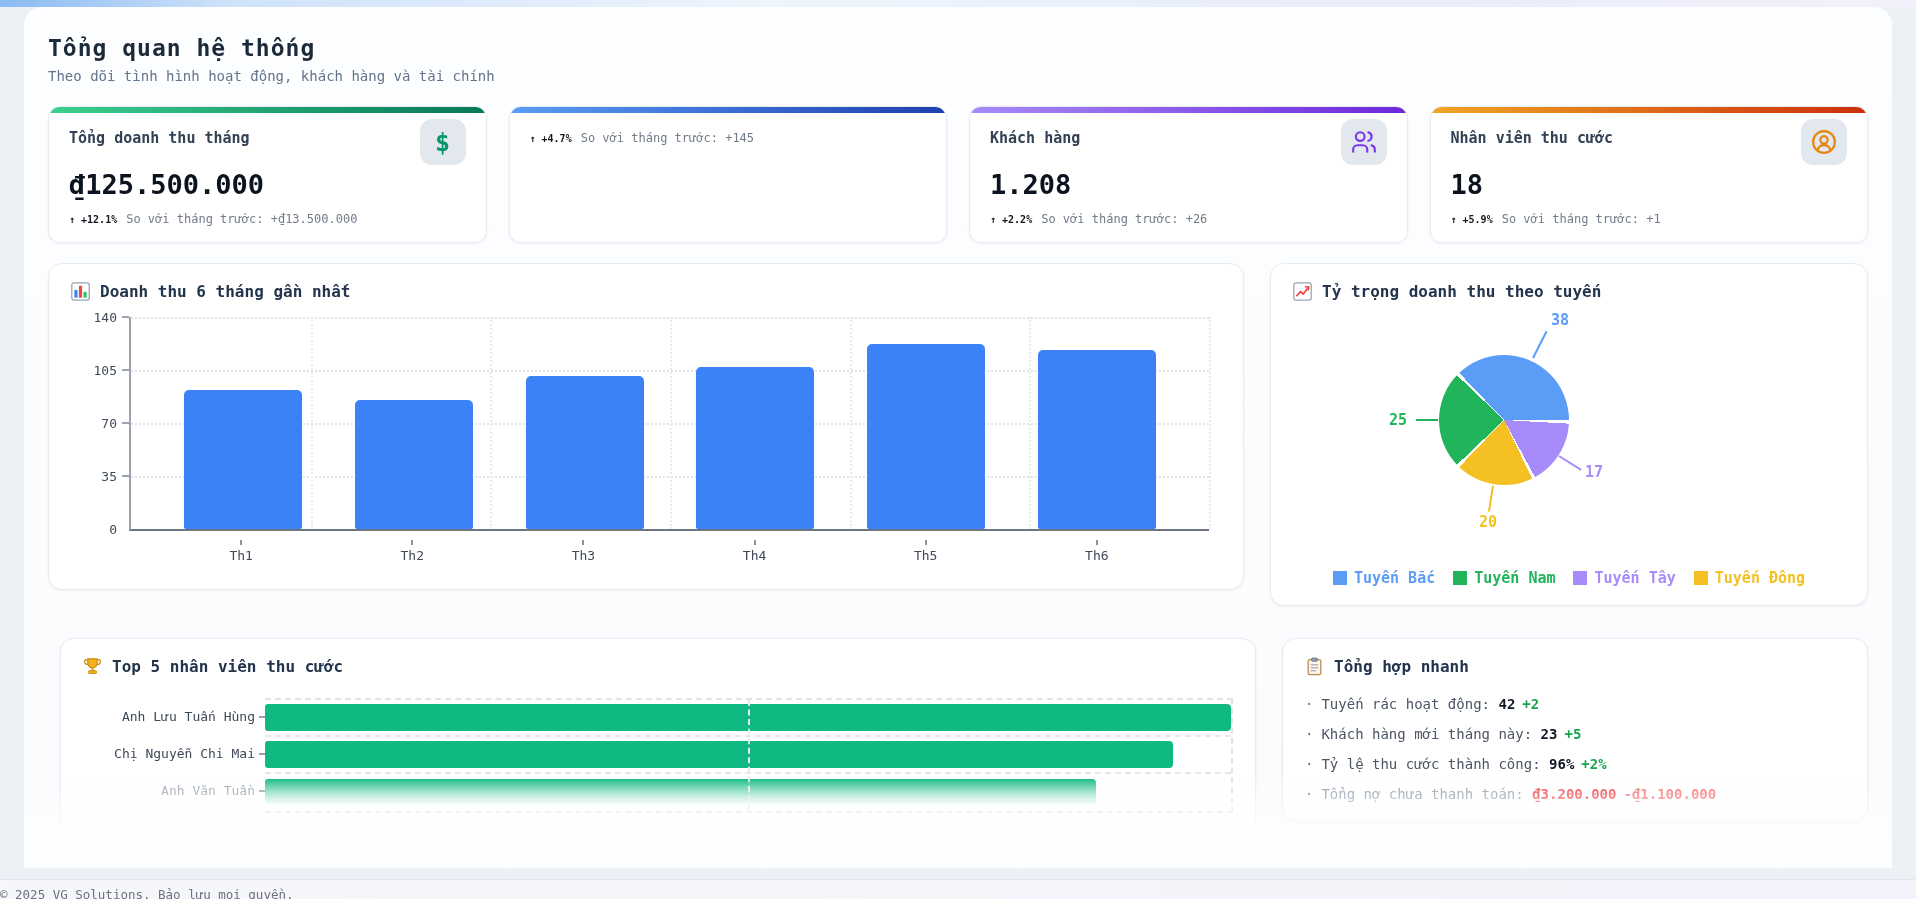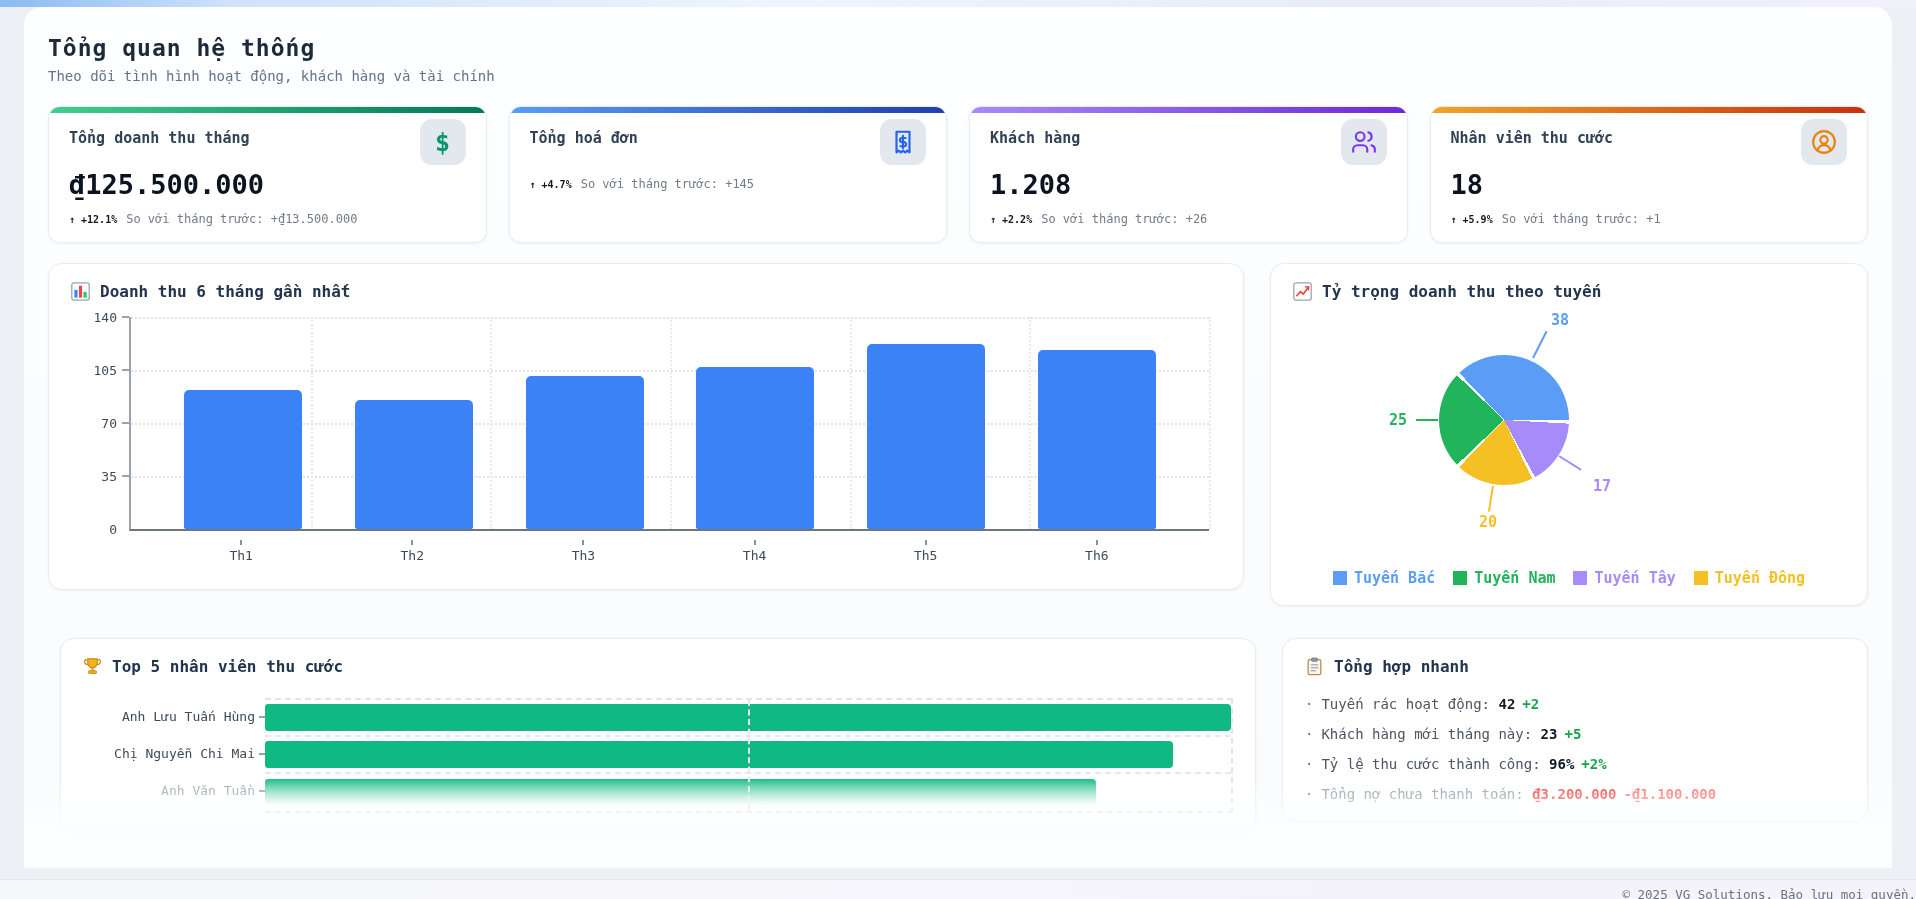--- a/index.html
+++ b/index.html
@@ -144,16 +144,6 @@
     <div class="stat-card">
       <div class="stat-strip" style="background: linear-gradient(90deg, rgb(90, 156, 248), rgb(30, 63, 174));"></div>
       <div class="stat-body">
-        <div class="stat-top">
-          <div class="stat-label">Tổng hoá đơn</div>
-          <div class="icon-box" style="color: rgb(37, 99, 235);">
-            <svg width="26" height="26" viewBox="0 0 24 24" fill="none" stroke="currentColor" stroke-width="2" stroke-linecap="round" stroke-linejoin="round">
-              <path d="M6 2.5h12v19l-2-1.6-2 1.6-2-1.6-2 1.6-2-1.6-2 1.6z"></path>
-              <path d="M12 6.3v11.4"></path>
-              <path d="M14.4 8.3h-3.3a1.9 1.9 0 0 0 0 3.8h1.8a1.9 1.9 0 0 1 0 3.8H9.6"></path>
-            </svg>
-          </div>
-        </div>
         <div class="stat-change-row">
           <span class="stat-change"><span>↑</span> <span>+4.7%</span></span>
           <span class="stat-note">So với tháng trước: +145</span>

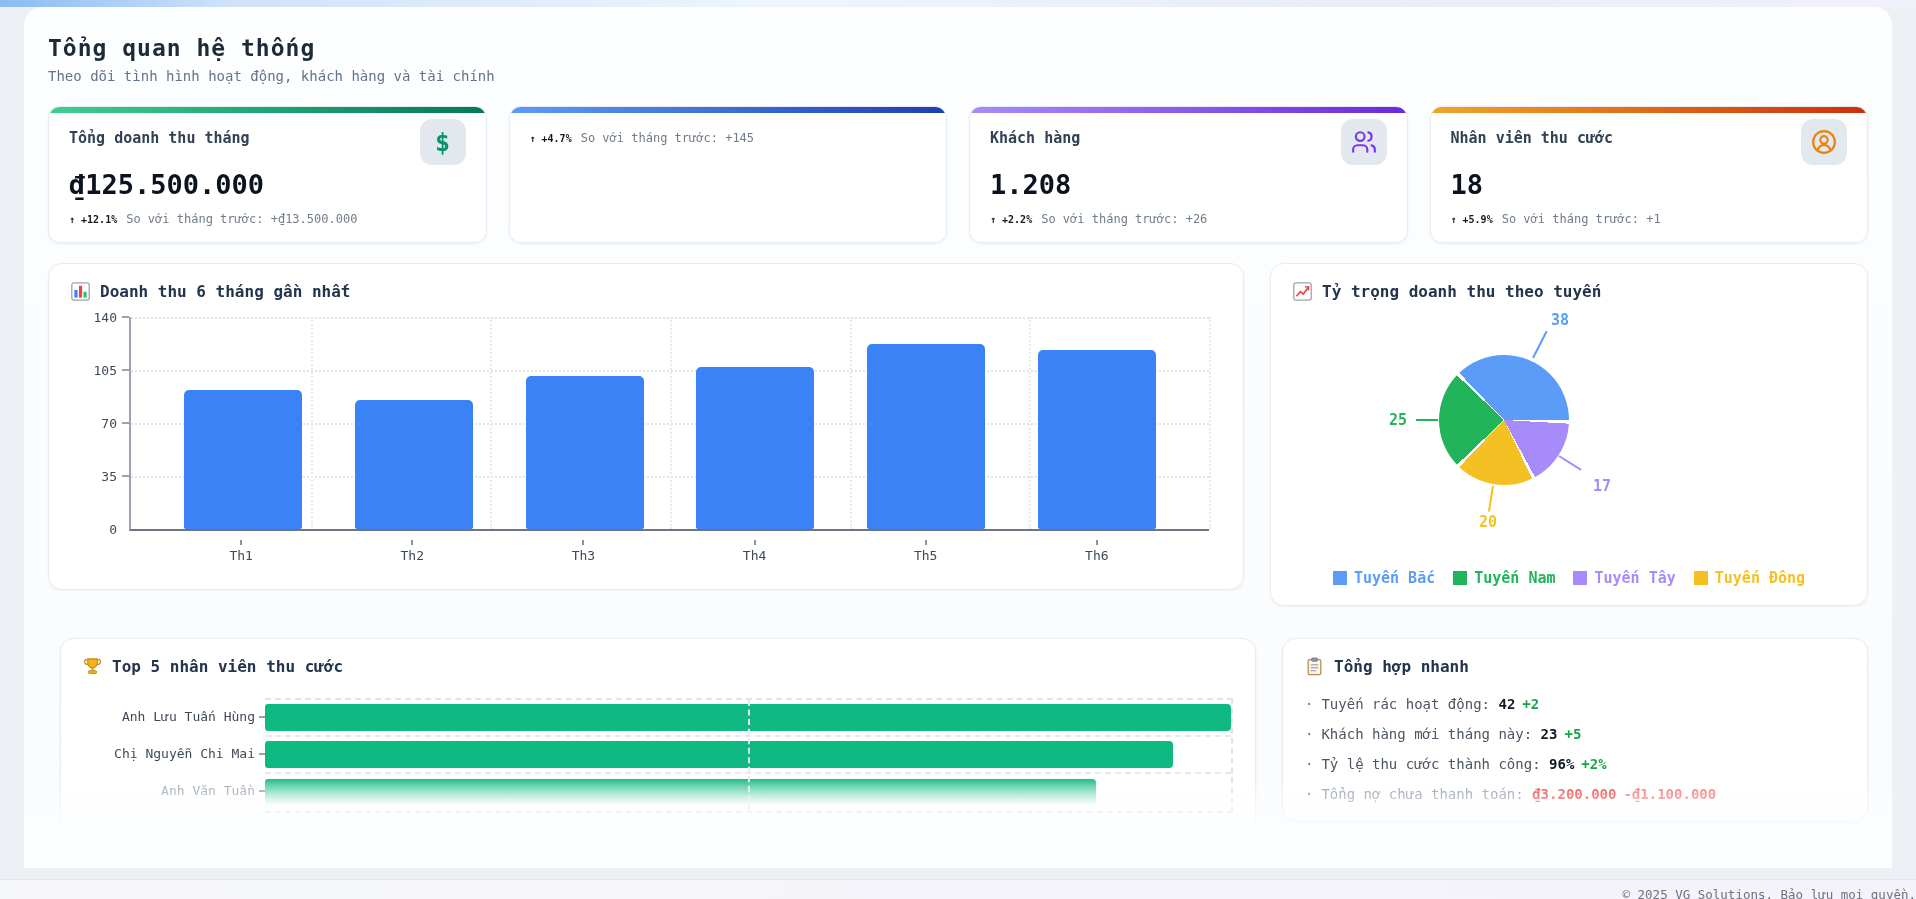--- a/index.html
+++ b/index.html
@@ -77,7 +77,7 @@
   .lab-38 { left:258px; top:6px; }
   .lab-25 { left:96px;  top:106px; }
   .lab-20 { left:186px; top:208px; }
-  .lab-17 { left:292px; top:172px;margin-left:8px; }
+  .lab-17 { left:292px; top:158px; }
   .legend { display:flex; justify-content:center; gap:18px; margin-top:12px; }
   .legend-item { display:flex; align-items:center; gap:7px; font-size:15px; font-weight:bold; }
   .sw { width:14px; height:14px; flex:none; }

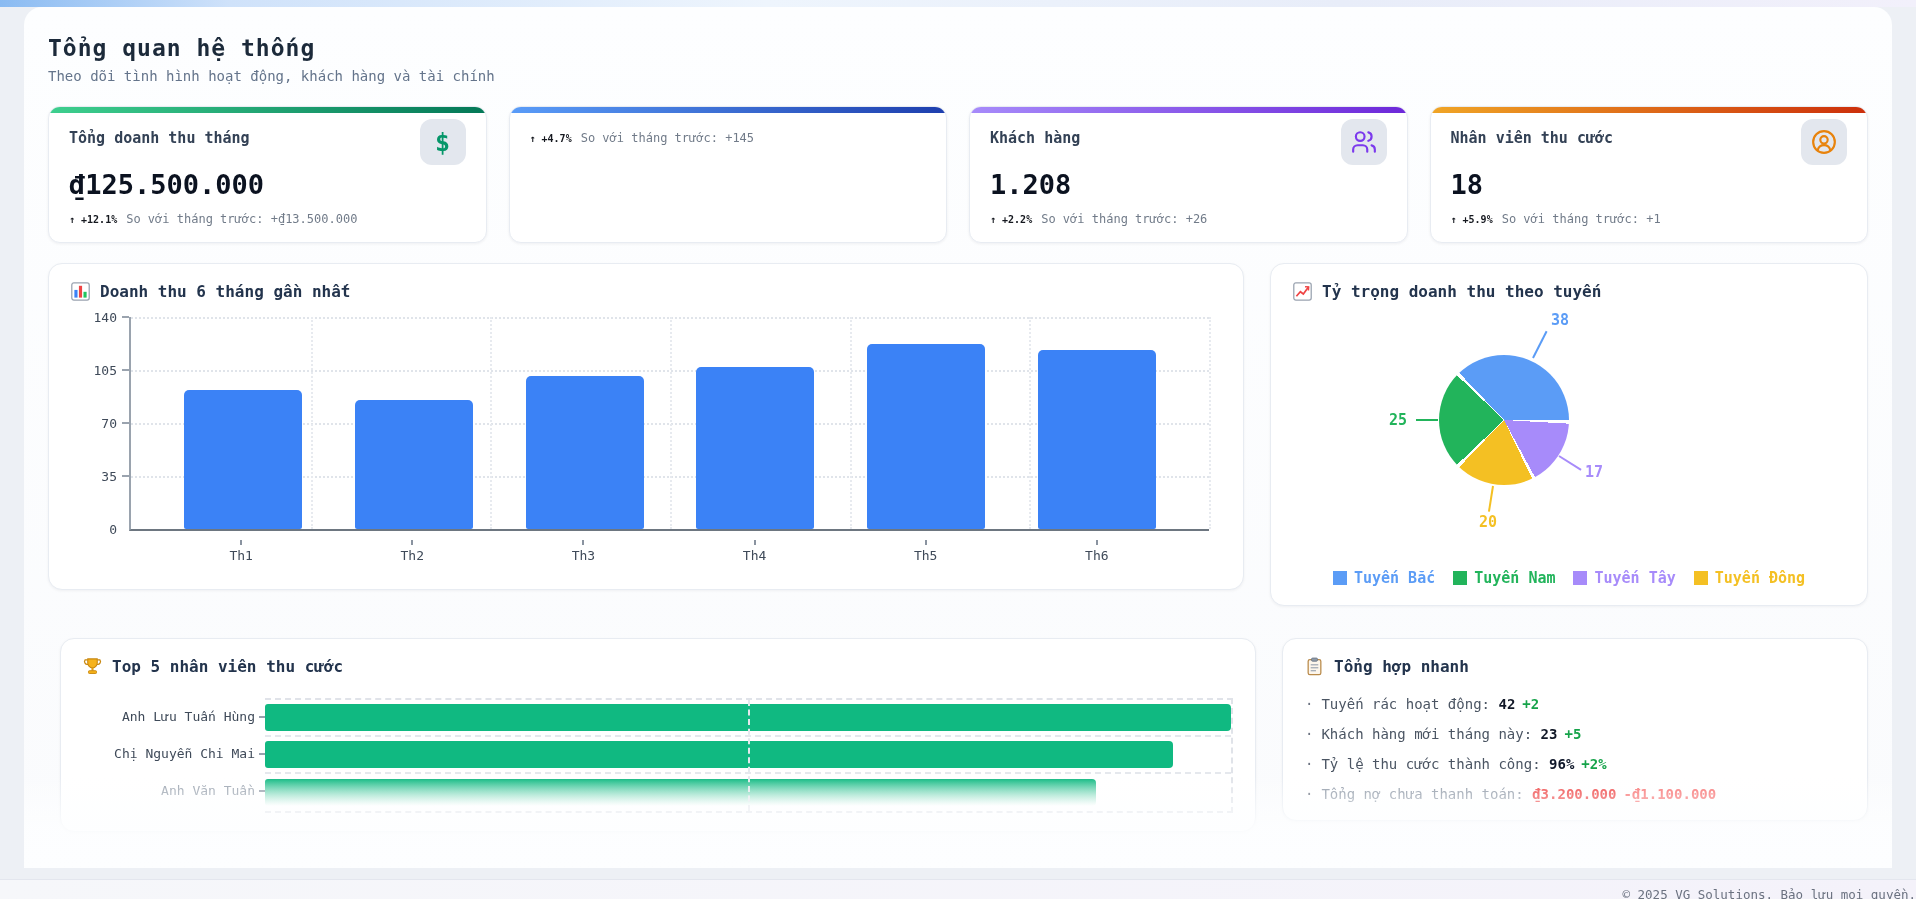--- a/index.html
+++ b/index.html
@@ -106,7 +106,7 @@
     background:linear-gradient(180deg, rgba(253,254,255,0) 0%, rgba(253,254,255,.85) 55%, #fdfeff 100%); }
 
   .footer { position:absolute; left:0; right:0; bottom:0; height:20px;
-    border-top:1px solid #e3e6ee; text-align:right;
+    border-top:1px solid #e3e6ee; text-align:left;
     background:linear-gradient(90deg,#f6f7fa 0%,#f4f2fa 100%); }
   .footer-text { font-size:12.5px; color:#6b7280; line-height:29px; }
 </style>

